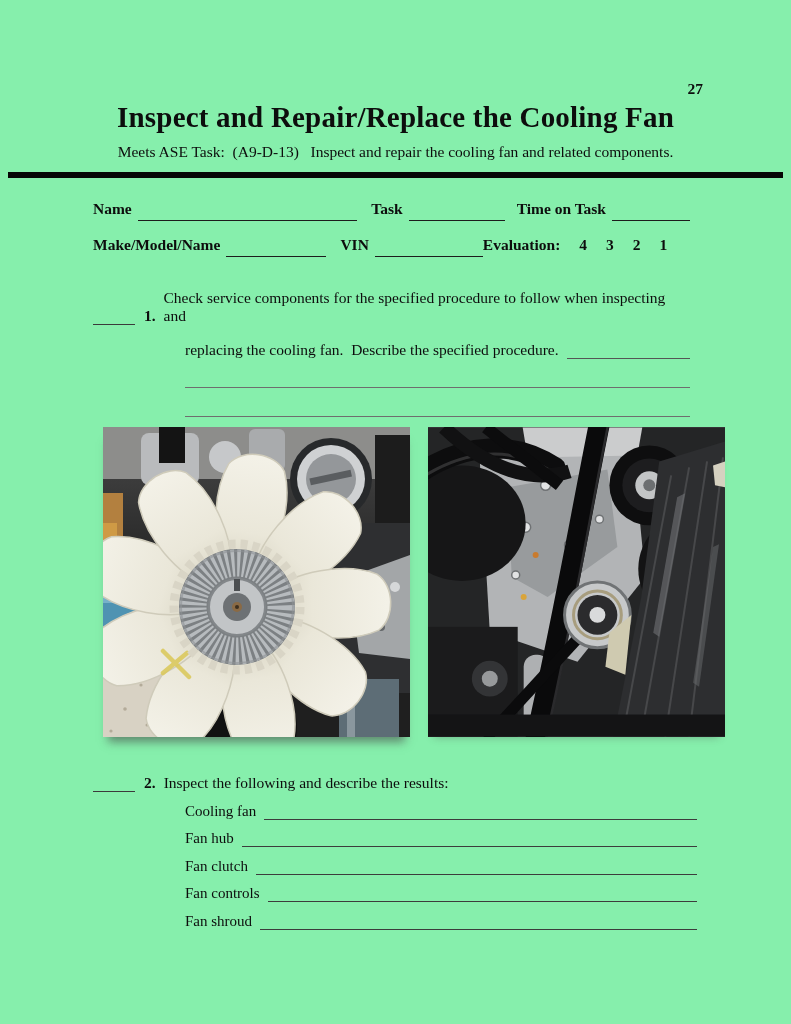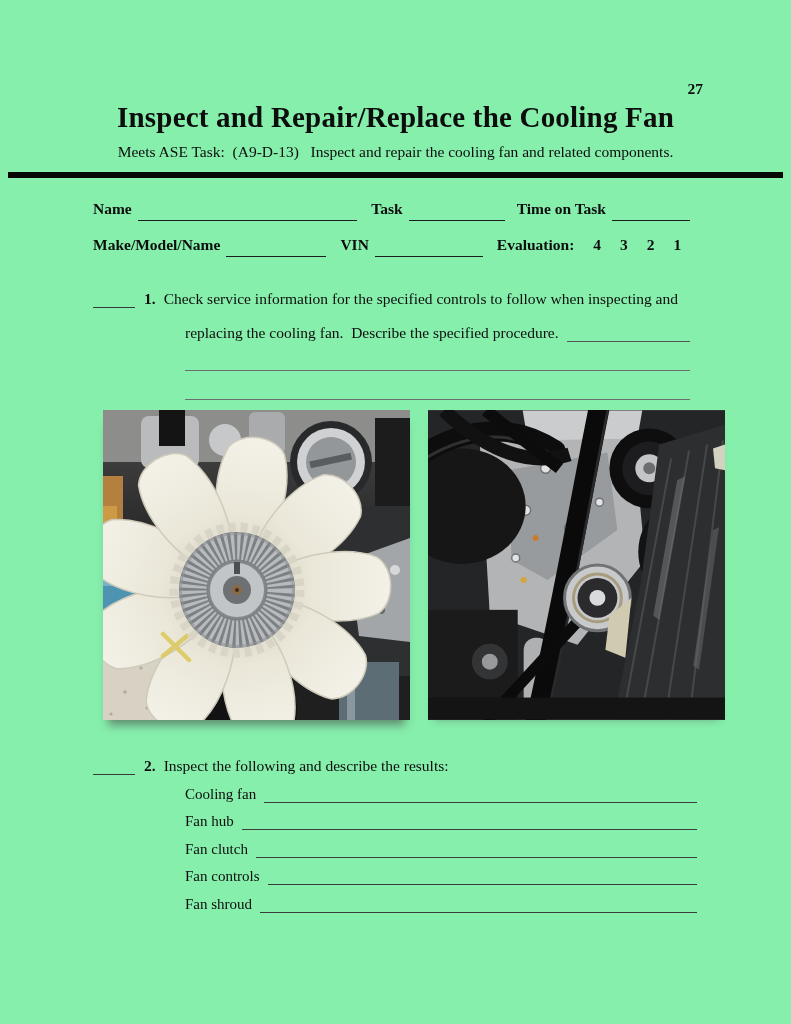--- a/index.html
+++ b/index.html
@@ -42,7 +42,7 @@
   .ln-time { width:78px; }
   .ln-make { width:100px; }
   .ln-vin  { width:108px; }
-  .evalgrp { display:flex; align-items:flex-end; margin-left:14px; }
+  .evalgrp { display:flex; align-items:flex-end; }
   .evalgrp .num { font-weight:700; margin-left:19px; }
 
   .taskrow {

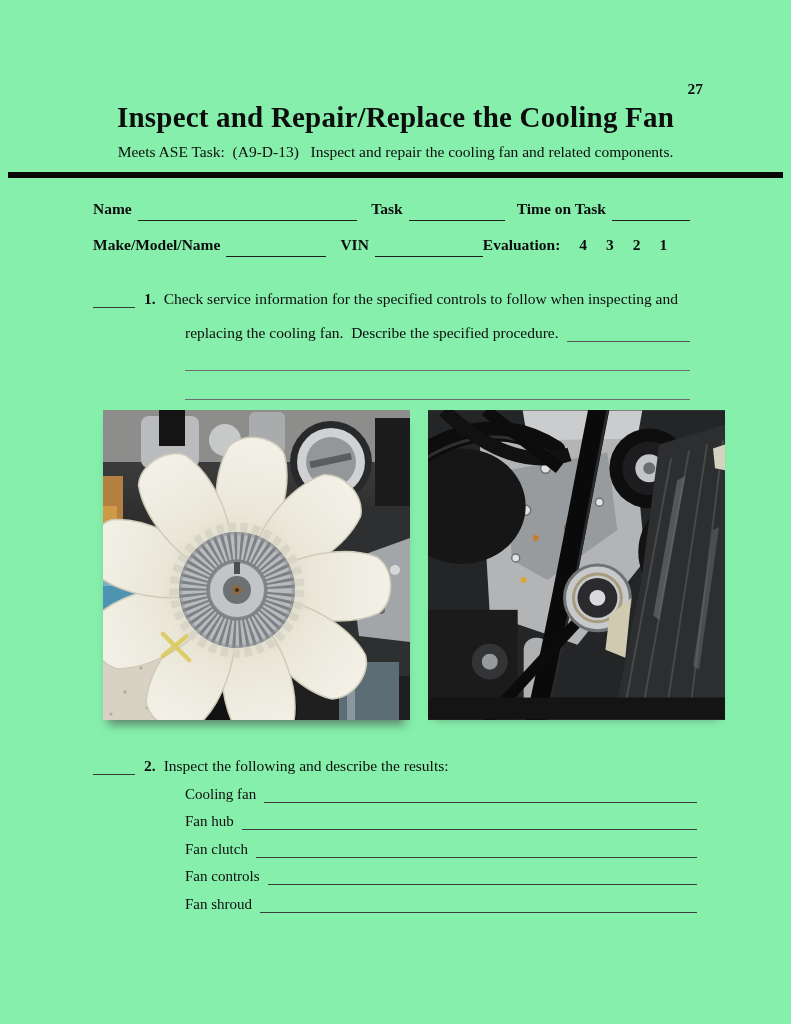--- a/index.html
+++ b/index.html
@@ -109,7 +109,7 @@
   <div class="taskrow task1-row">
     <span class="blankshort">&nbsp;</span>
     <span class="tnum">1.</span>
-    <span class="pre">Check service information for the specified controls to follow when inspecting and</span>
+    <span class="pre">Check service components for the specified procedure to follow when inspecting and</span>
   </div>
   <div class="t1line2">
     <span class="pre">replacing the cooling fan.  Describe the specified procedure.</span>

